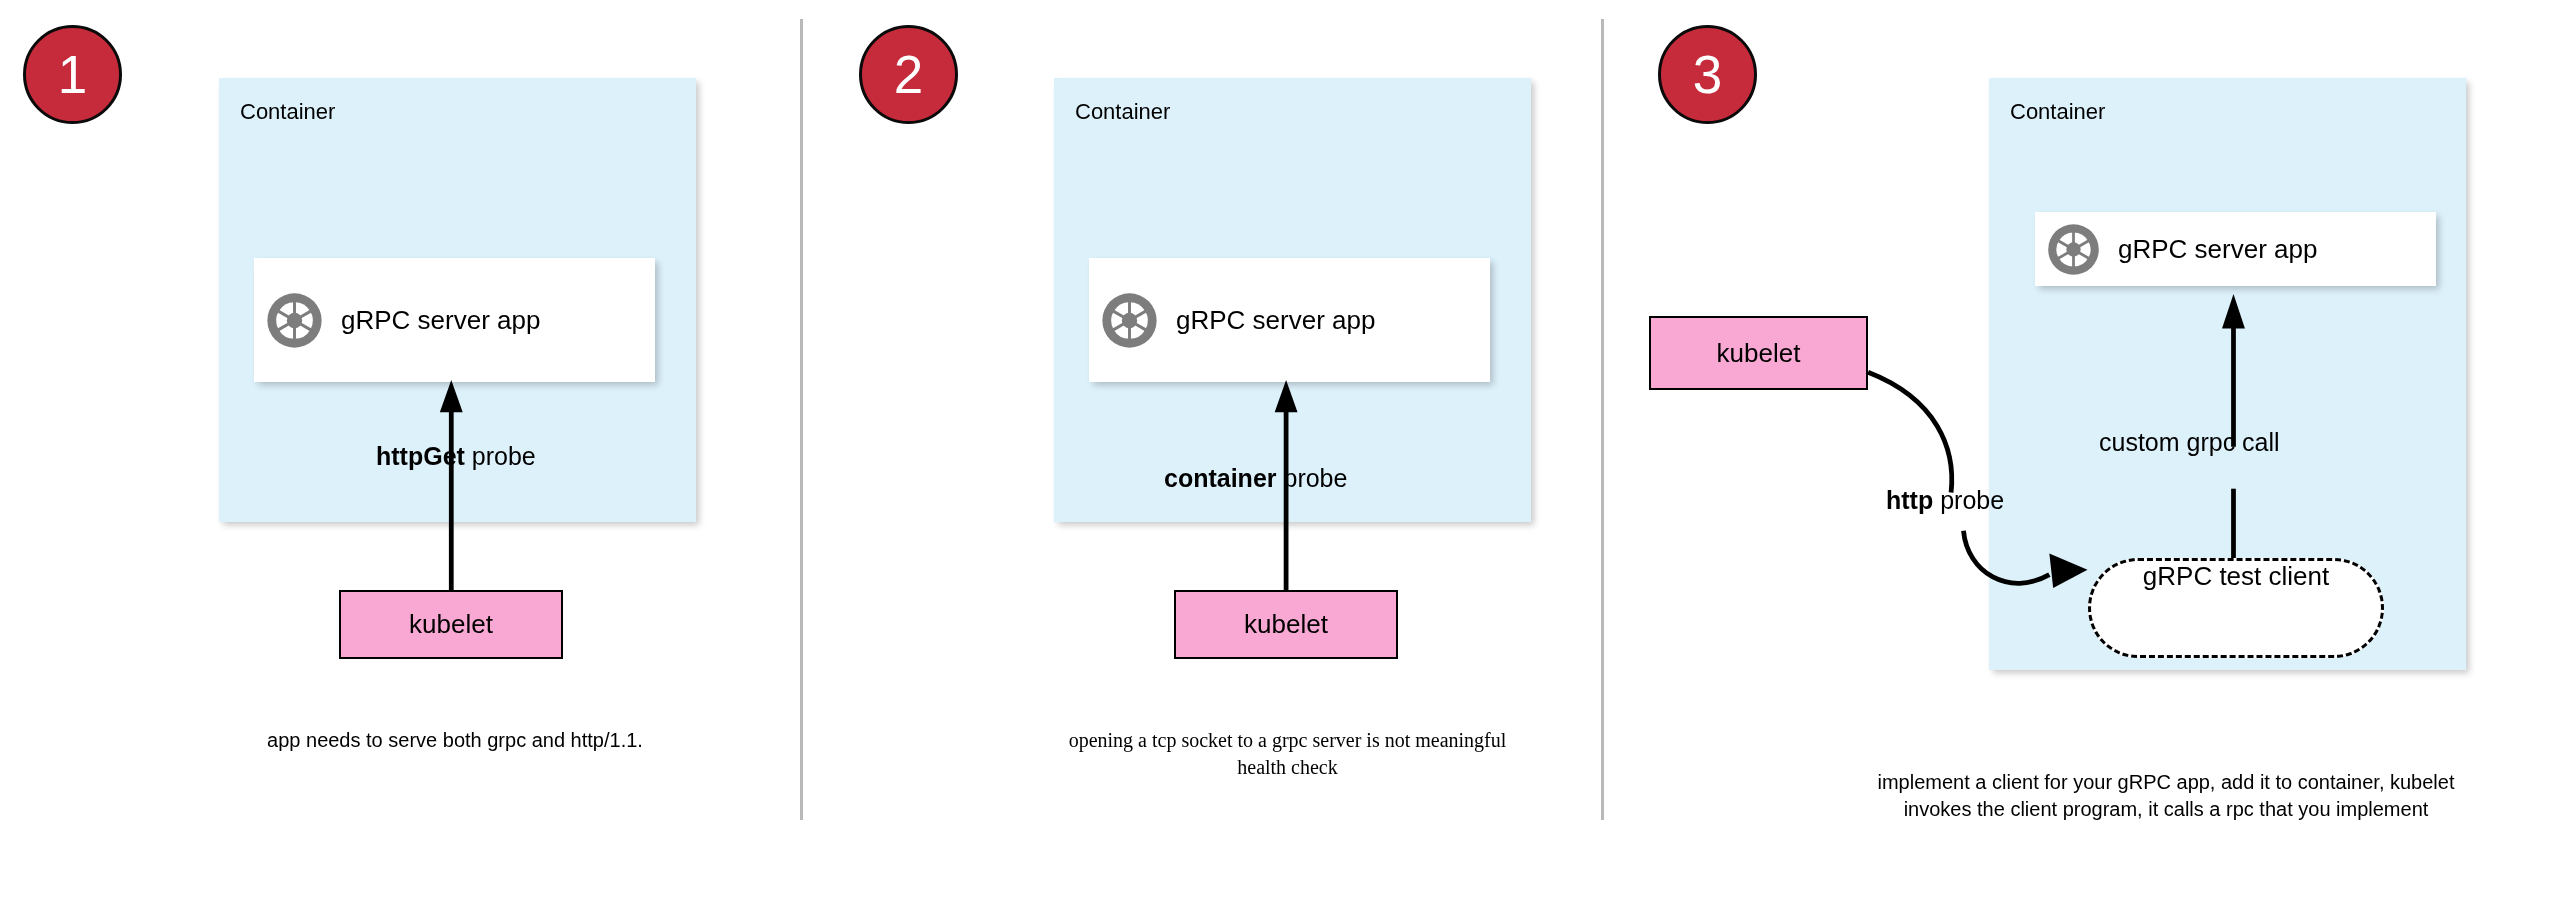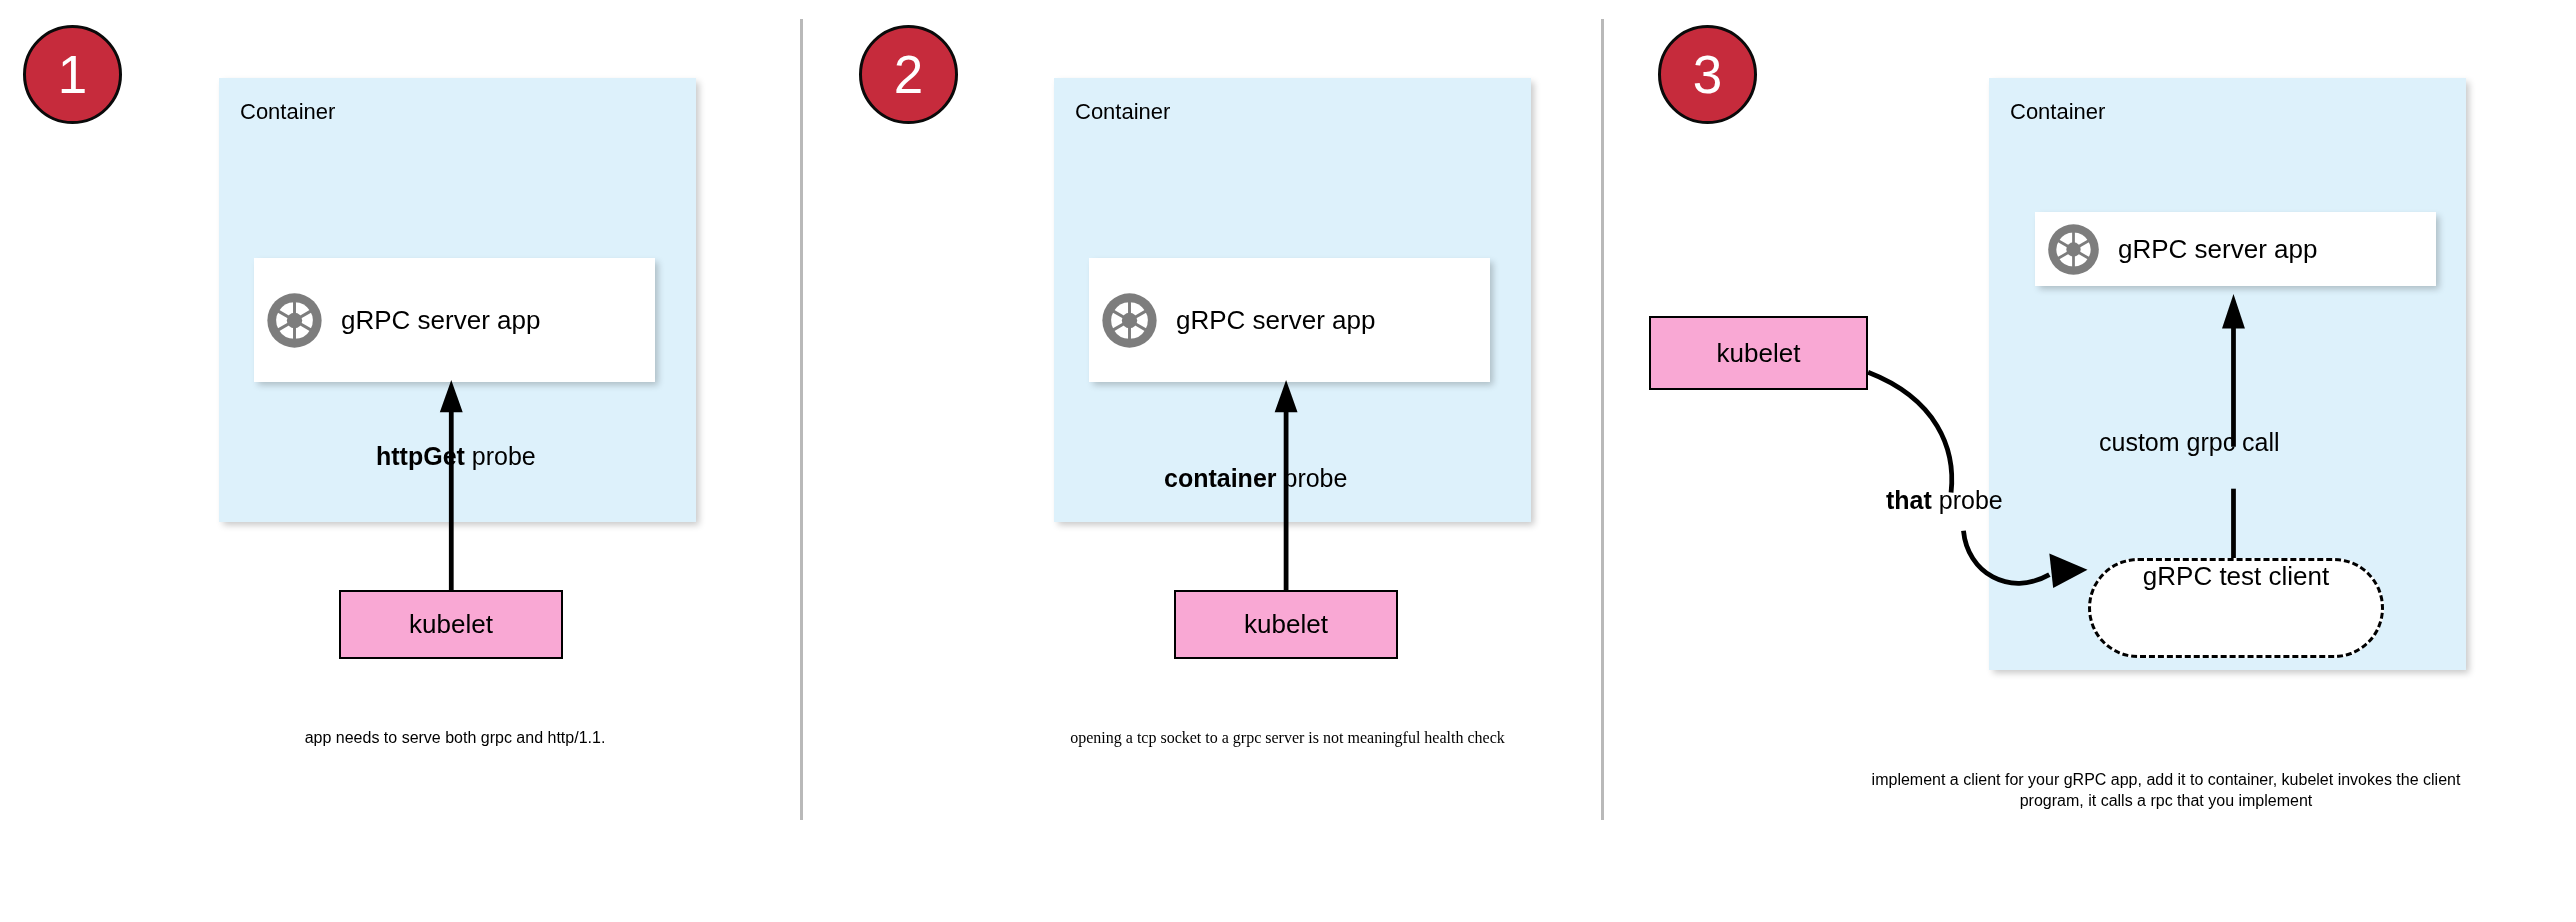--- a/index.html
+++ b/index.html
@@ -290,7 +290,7 @@
     </svg>
 
     <div class="edge-label" style="left:1886px; top:488px;">
-      <span class="strong">that</span><span> probe</span>
+      <span class="strong">http</span><span> probe</span>
     </div>
 
     <svg class="arrow-svg" style="left:0px; top:0px; width:2576px; height:923px;" viewBox="0 0 2700 967" width="2576" height="923">

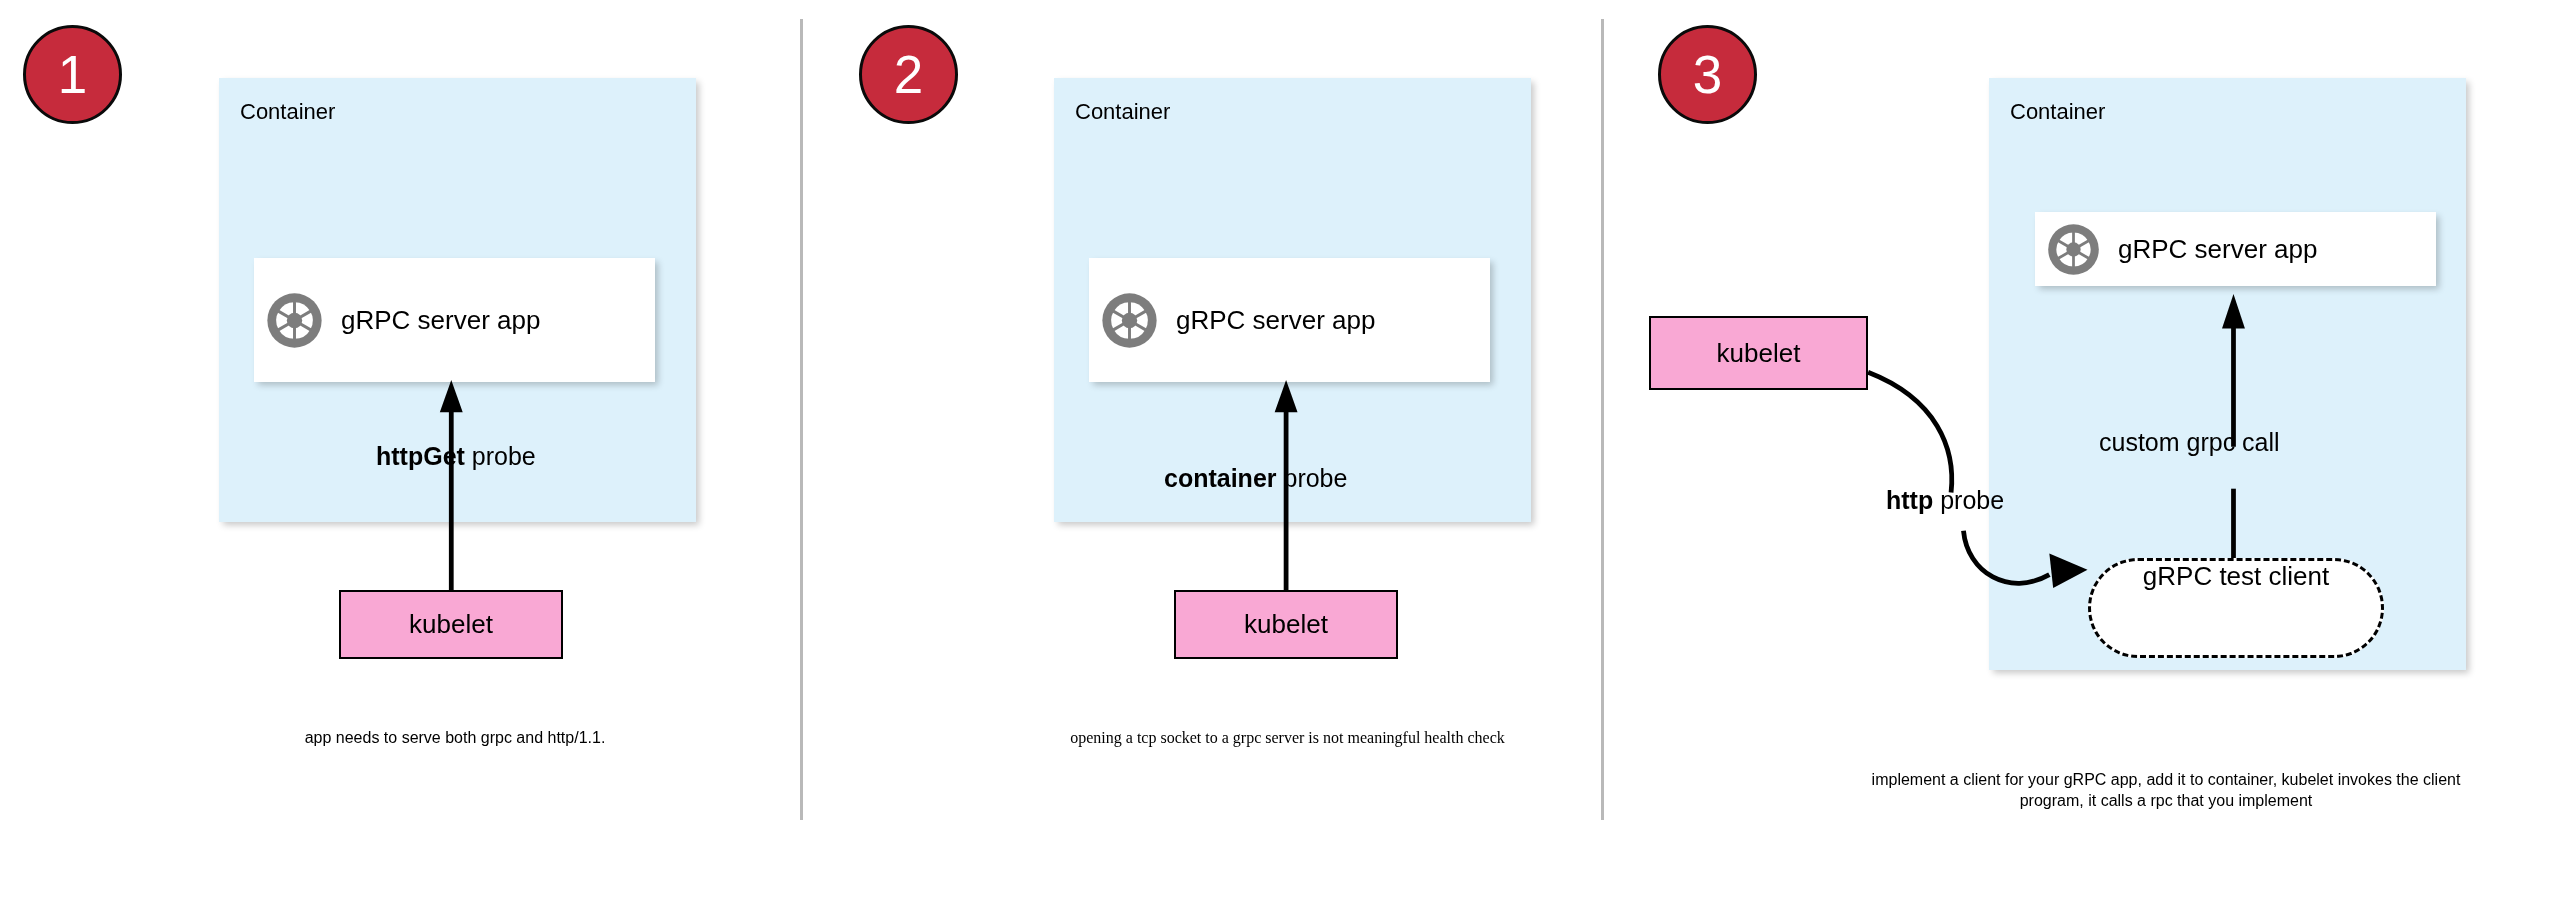--- a/index.html
+++ b/index.html
@@ -134,7 +134,7 @@
   
   .caption {
     position: absolute;
-    font-size: 16px;
+    font-size: 20px;
     line-height: 1.33;
     text-align: center;
     color: #000;

